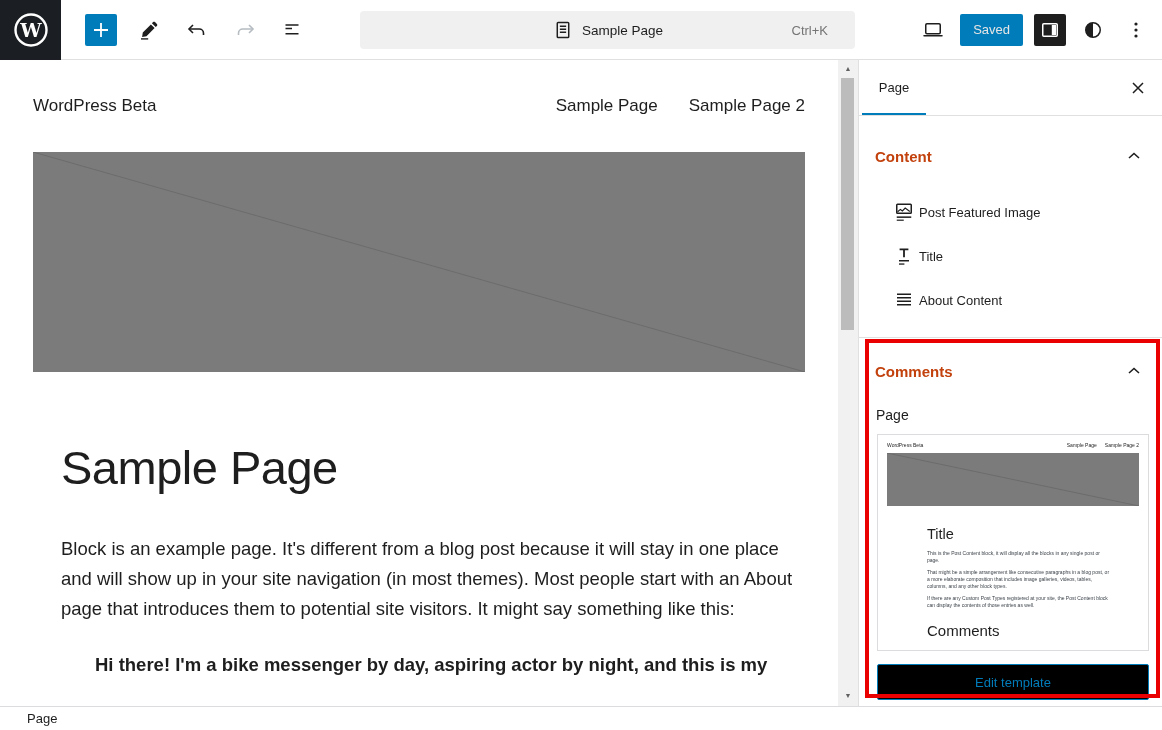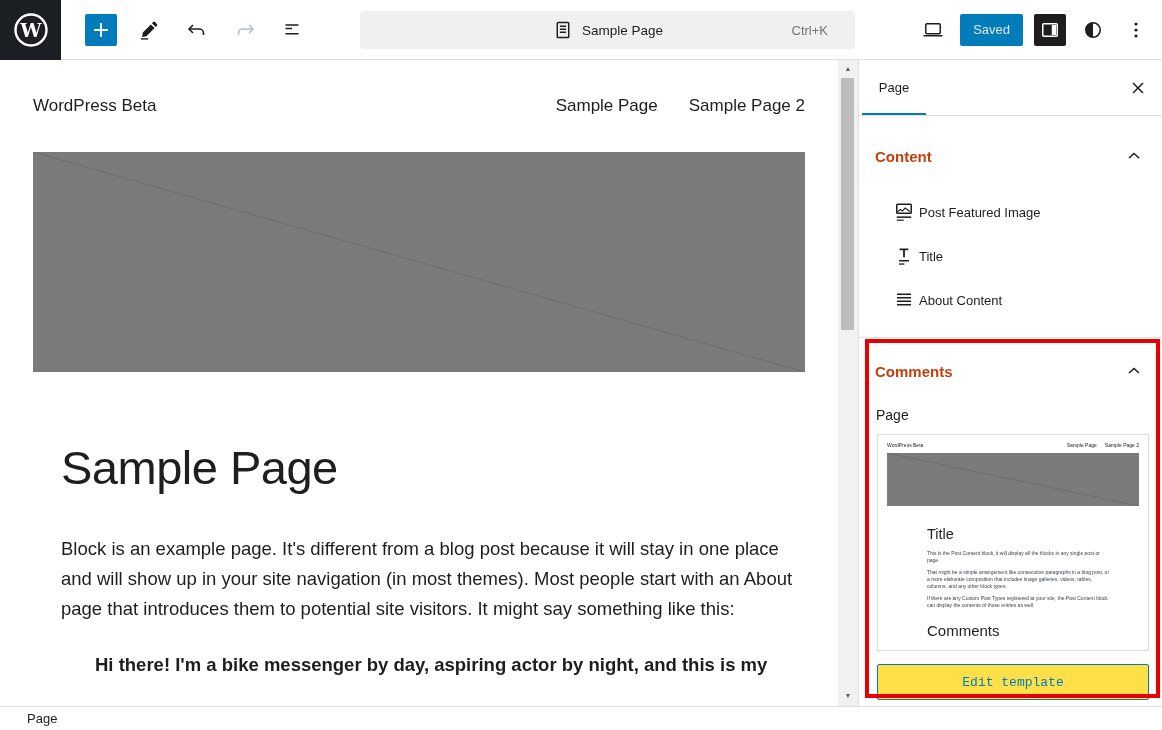--- a/index.html
+++ b/index.html
@@ -56,7 +56,7 @@
   .tp-body { margin:8px 36px 0 49px; font-size:5px; line-height:7px; color:#3c434a; }
   .tp-body p { margin-bottom:5px; }
   .tp-comments { margin:13px 0 0 49px; font-size:15px; color:#1e1e1e; }
-  .tpl-edit-btn { margin:13px 0 0 18px; width:272px; height:36px; background:#fde047; border:1px solid #007cba; border-radius:2px; color:#007cba; font-size:13px; display:flex; align-items:center; justify-content:center; cursor:pointer; font-family:Liberation Mono, monospace; }
+  .tpl-edit-btn { margin:13px 0 0 18px; width:272px; height:36px; background:#000000; border:1px solid #007cba; border-radius:2px; color:#007cba; font-size:13px; display:flex; align-items:center; justify-content:center; cursor:pointer; font-family:Liberation Sans, sans-serif; }
   .annotation { position:absolute; left:6px; top:279px; width:295px; height:359px; border:4px solid #ea0000; pointer-events:none; z-index:6; }
 
   

